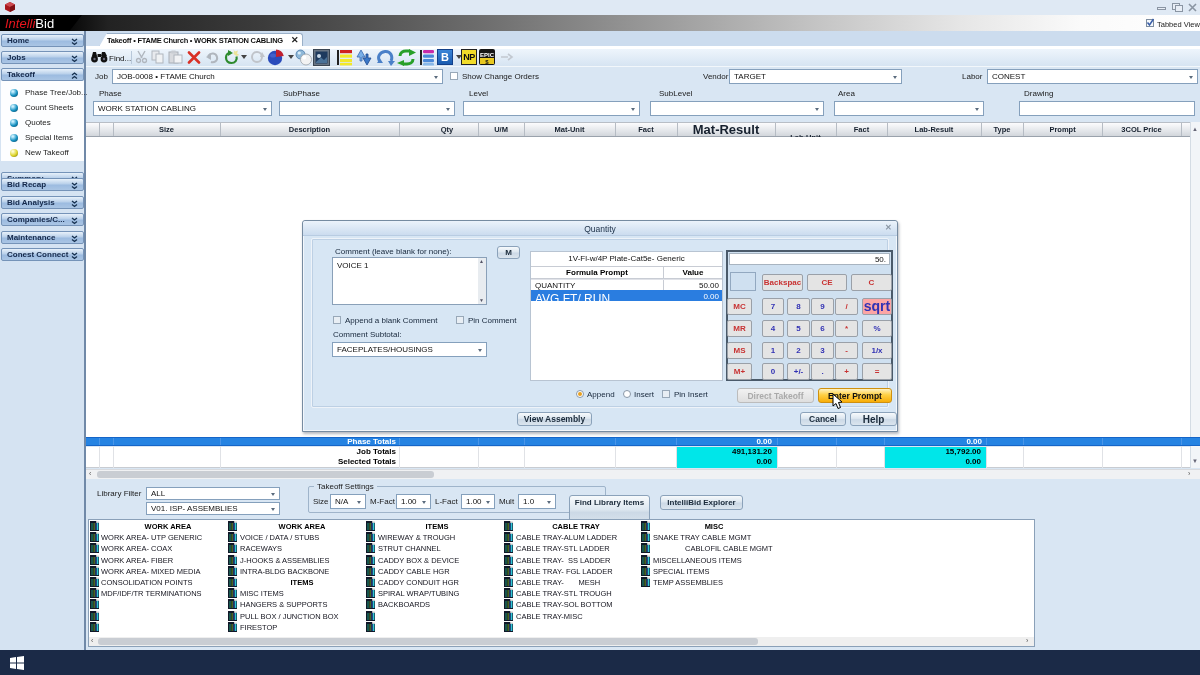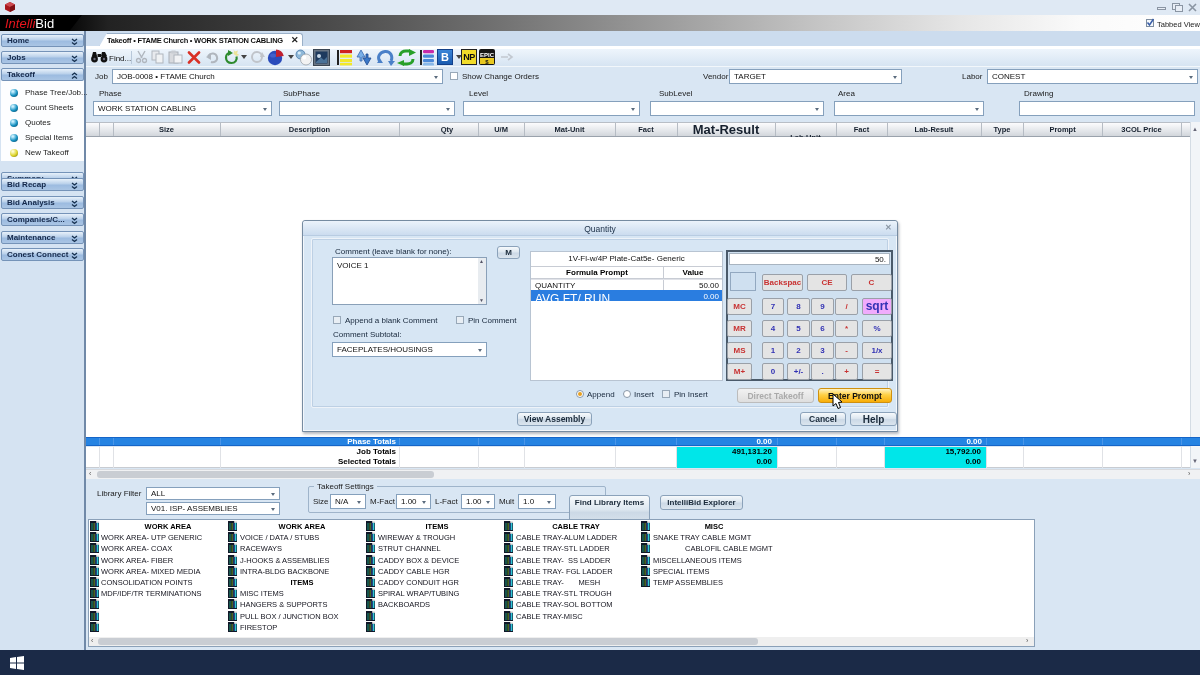--- a/index.html
+++ b/index.html
@@ -801,7 +801,7 @@
 <div class="abs" style="left:787px;top:298px;width:23px;height:17px;background:#e4e4e4;border:1px solid #9aa0a8;border-radius:2px;font-size:8px;font-weight:bold;color:#3232b4;text-align:center;line-height:15px;">8</div>
 <div class="abs" style="left:811px;top:298px;width:23px;height:17px;background:#e4e4e4;border:1px solid #9aa0a8;border-radius:2px;font-size:8px;font-weight:bold;color:#3232b4;text-align:center;line-height:15px;">9</div>
 <div class="abs" style="left:835px;top:298px;width:23px;height:17px;background:#e4e4e4;border:1px solid #9aa0a8;border-radius:2px;font-size:8px;font-weight:bold;color:#c83232;text-align:center;line-height:15px;">/</div>
-<div class="abs" style="left:862px;top:298px;width:30px;height:17px;background:#f0abfc;border:1px solid #9aa0a8;border-radius:2px;font-size:12px;font-weight:bold;color:#3232b4;text-align:center;line-height:15px;">sqrt</div>
+<div class="abs" style="left:862px;top:298px;width:30px;height:17px;background:#fca5a5;border:1px solid #9aa0a8;border-radius:2px;font-size:14px;font-weight:bold;color:#3232b4;text-align:center;line-height:15px;">sqrt</div>
 <div class="abs" style="left:727px;top:320px;width:25px;height:17px;background:#e4e4e4;border:1px solid #9aa0a8;border-radius:2px;font-size:8px;font-weight:bold;color:#c83232;text-align:center;line-height:15px;">MR</div>
 <div class="abs" style="left:762px;top:320px;width:22px;height:17px;background:#e4e4e4;border:1px solid #9aa0a8;border-radius:2px;font-size:8px;font-weight:bold;color:#3232b4;text-align:center;line-height:15px;">4</div>
 <div class="abs" style="left:787px;top:320px;width:23px;height:17px;background:#e4e4e4;border:1px solid #9aa0a8;border-radius:2px;font-size:8px;font-weight:bold;color:#3232b4;text-align:center;line-height:15px;">5</div>

